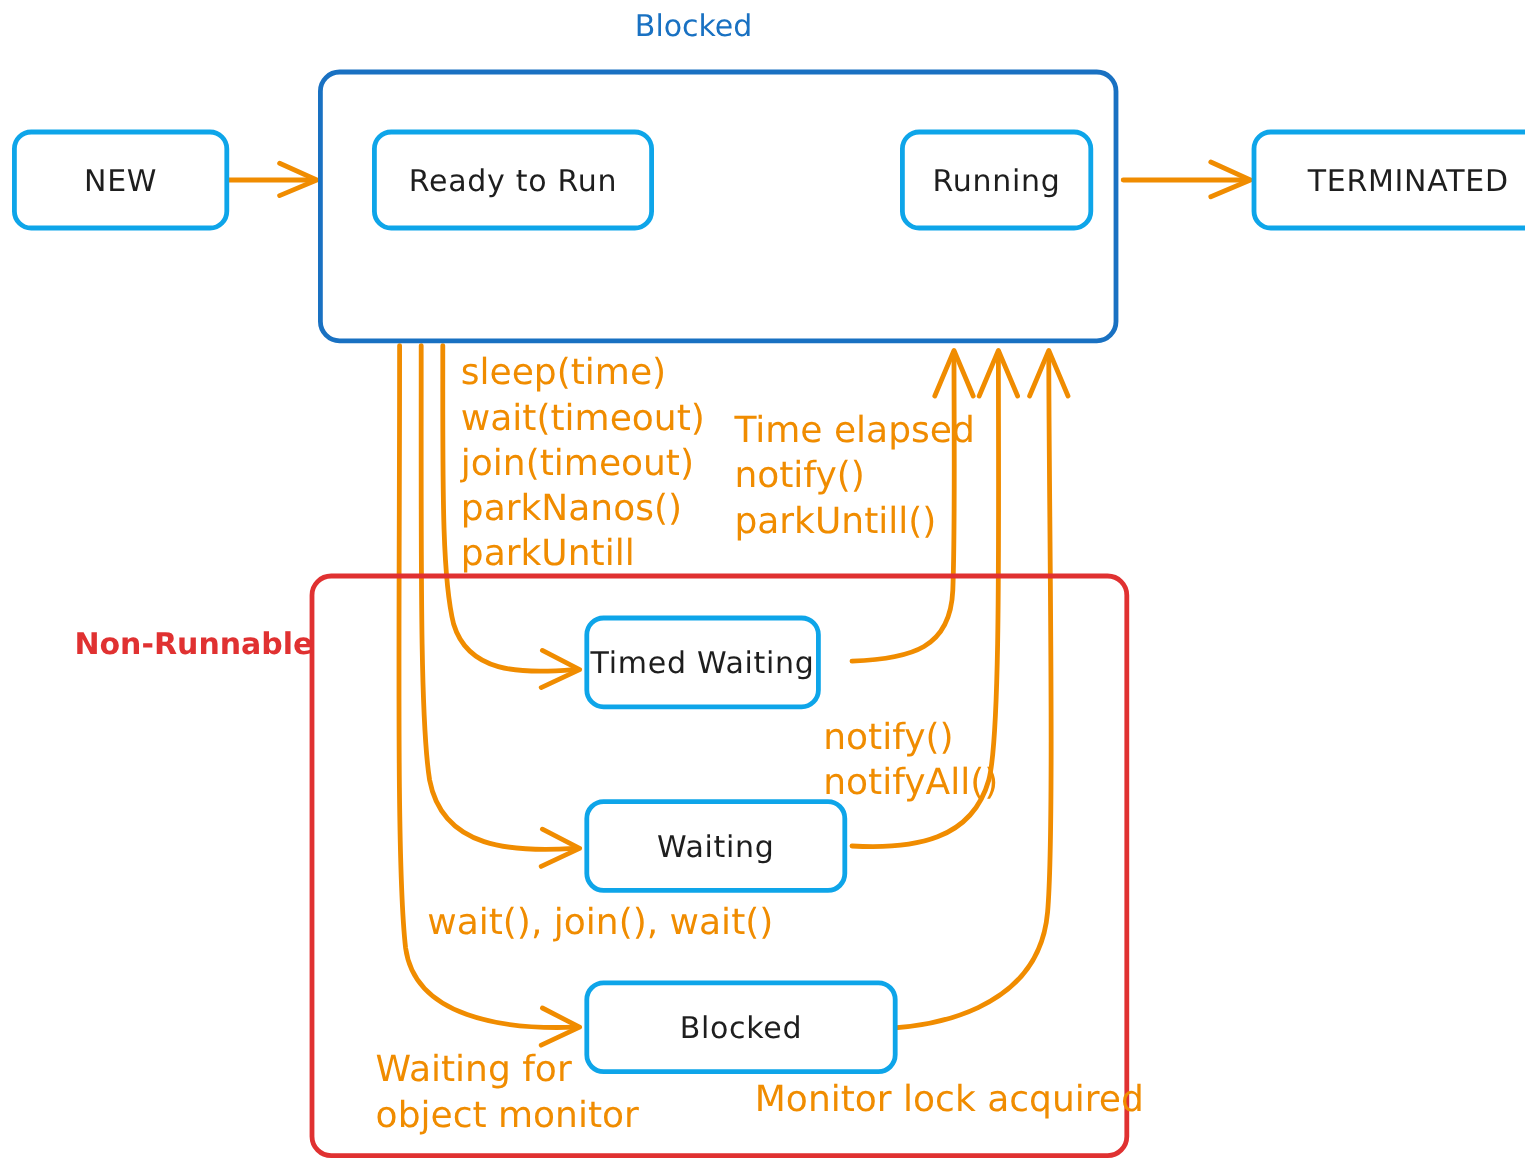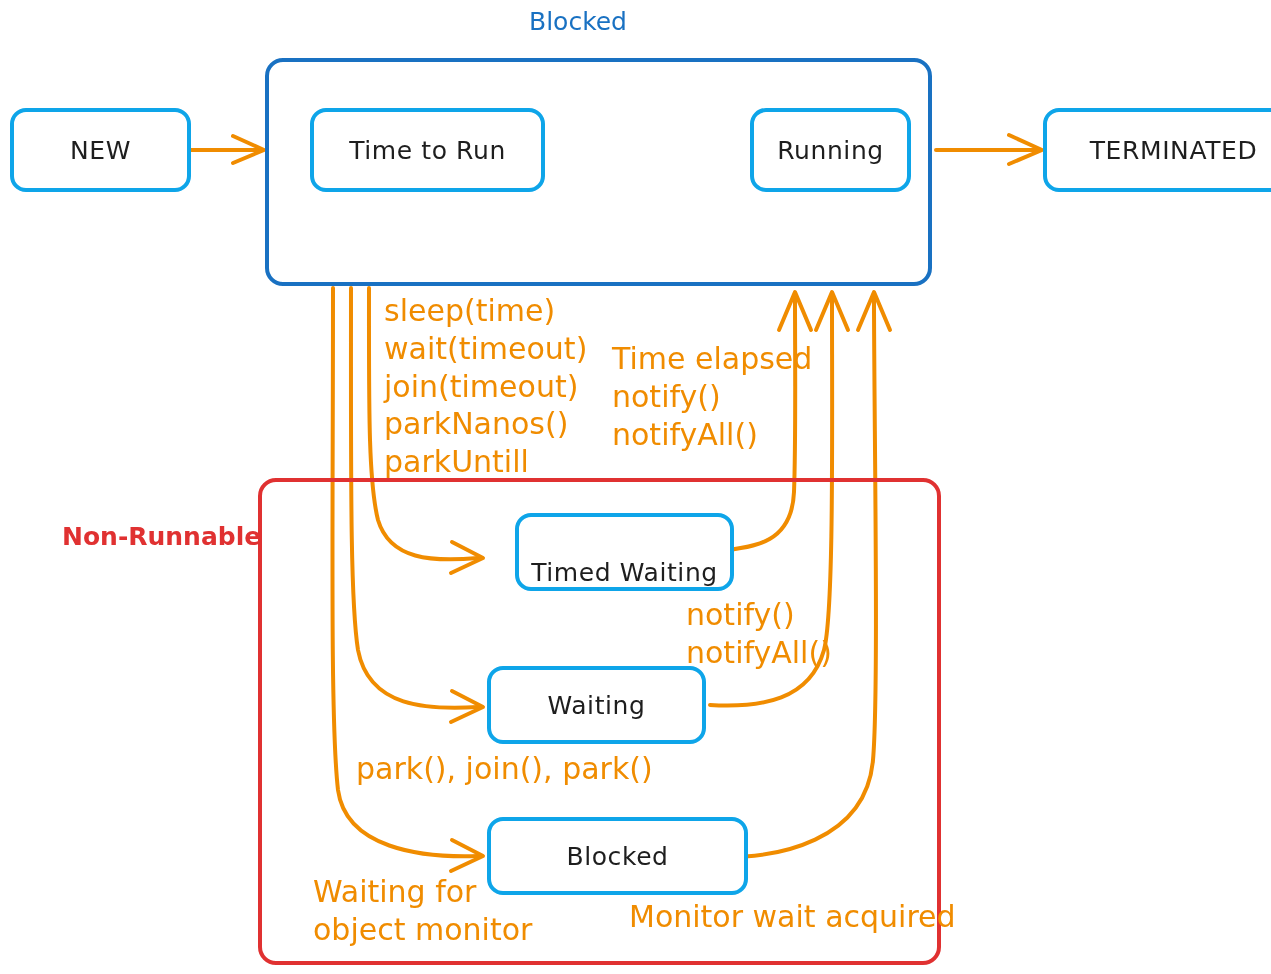--- a/index.html
+++ b/index.html
@@ -143,7 +143,7 @@
   </div>
 
   <div class="node-box" style="left:310px; top:108px; width:235px; height:84px;">
-    <span class="node-label">Time to Run</span>
+    <span class="node-label">Ready to Run</span>
   </div>
 
   <div class="node-box" style="left:705px; top:108px; width:161px; height:84px;margin-left:45px;">

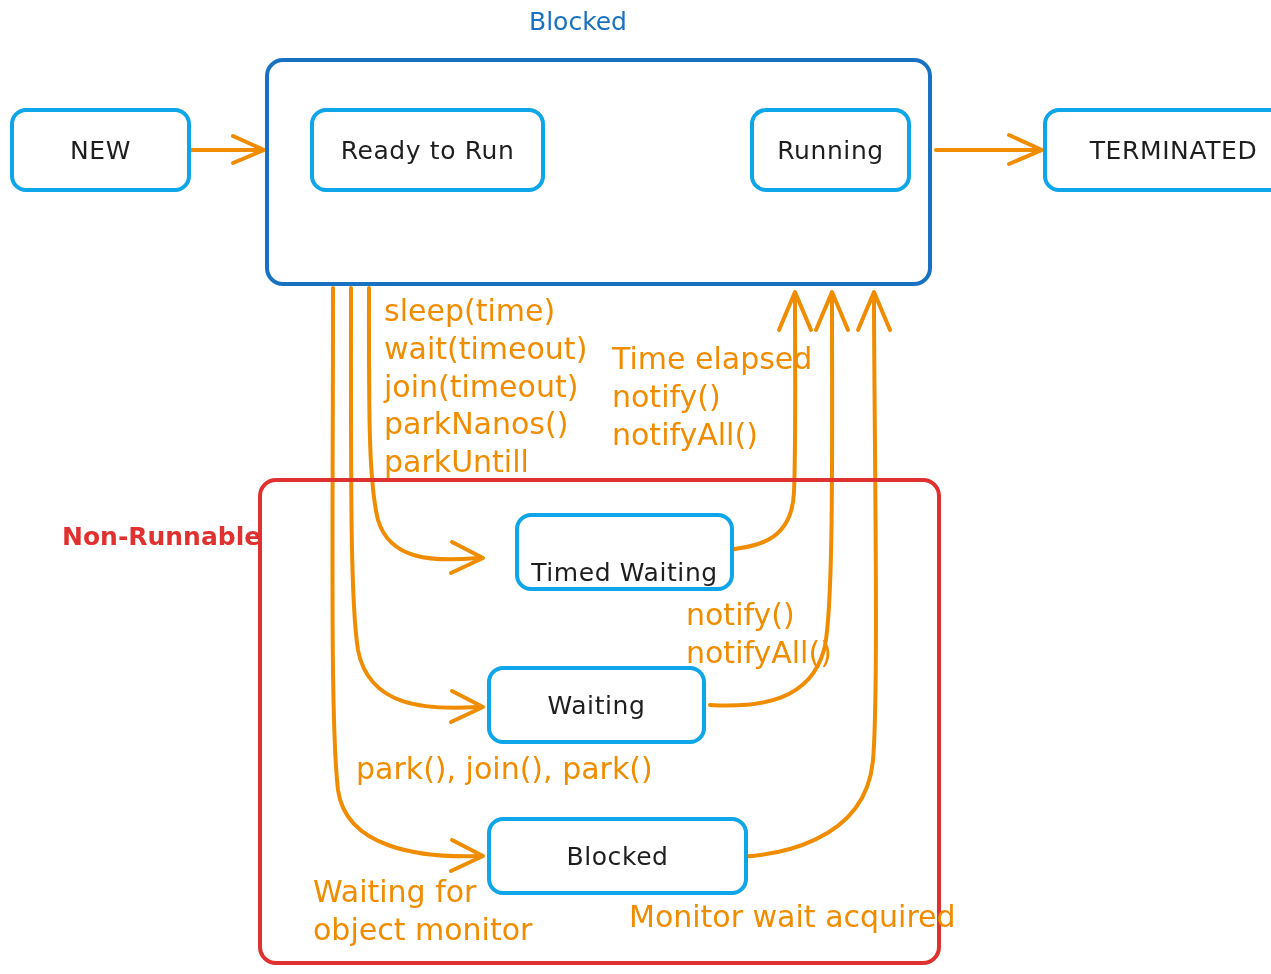--- a/index.html
+++ b/index.html
@@ -174,7 +174,7 @@
 
   <div class="edge-label" style="left:612px; top:340px;">Time elapsed
 notify()
-notifyAll()</div>
+parkUntill()</div>
 
   <div class="edge-label" style="left:686px; top:596px;">notify()
 notifyAll()</div>

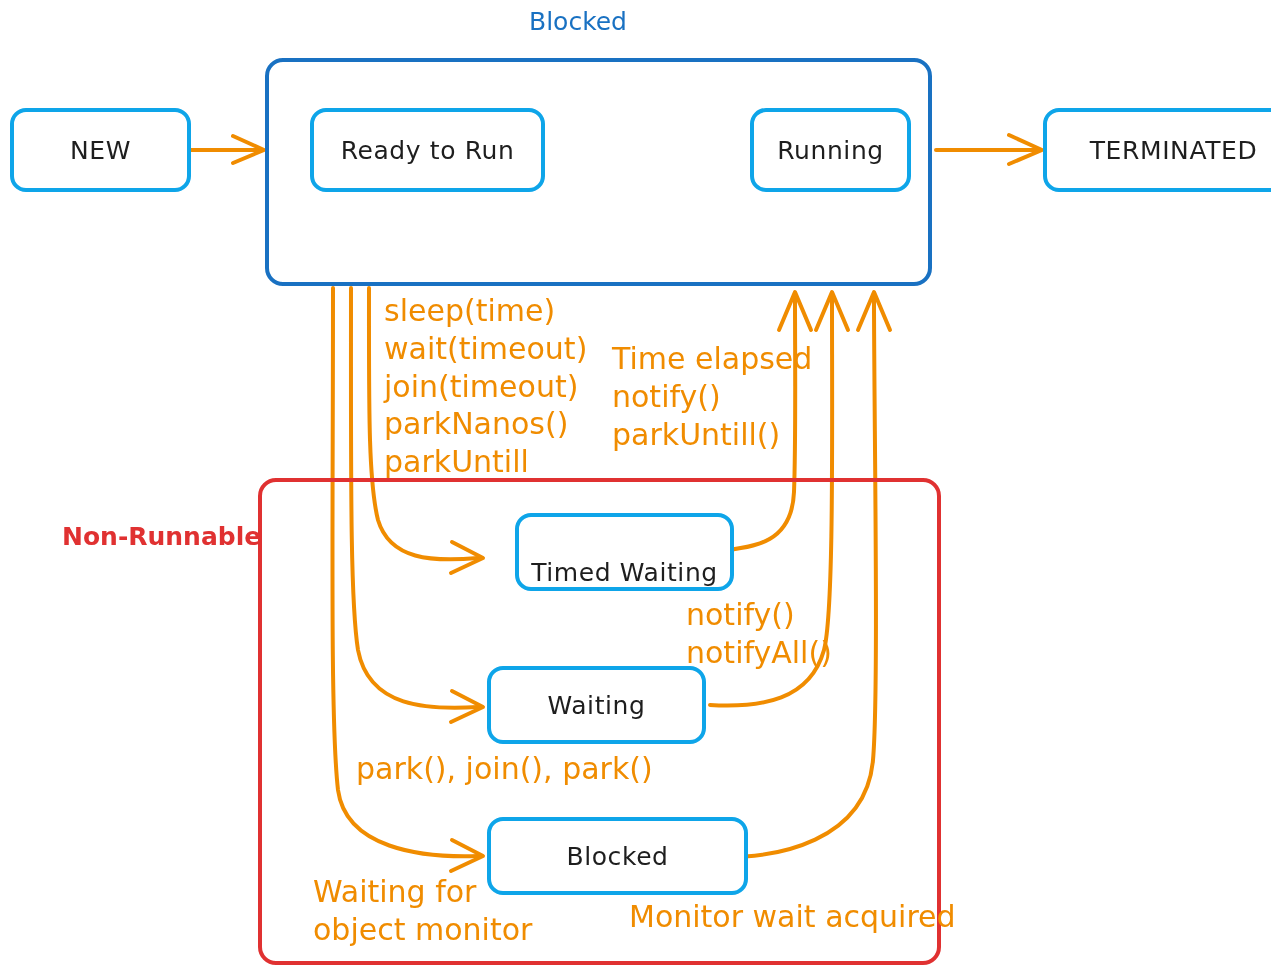--- a/index.html
+++ b/index.html
@@ -154,7 +154,7 @@
     <span class="node-label">TERMINATED</span>
   </div>
 
-  <div class="node-box" style="left:515px; top:513px; width:219px; height:78px;align-items:flex-end;">
+  <div class="node-box" style="left:487px; top:513px; width:197px; height:78px;">
     <span class="node-label">Timed Waiting</span>
   </div>
 

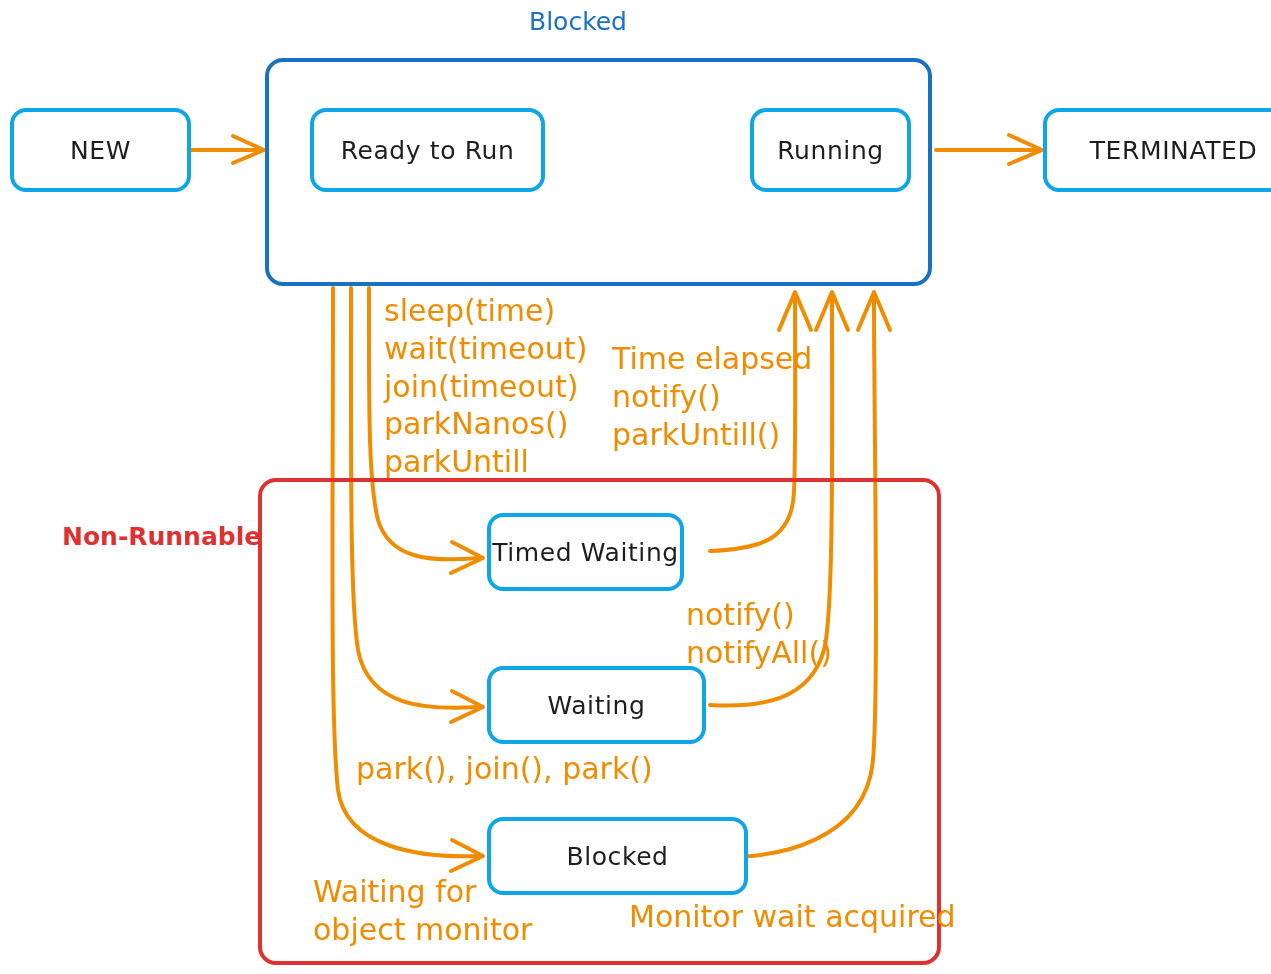--- a/index.html
+++ b/index.html
@@ -179,7 +179,7 @@
   <div class="edge-label" style="left:686px; top:596px;">notify()
 notifyAll()</div>
 
-  <div class="edge-label" style="left:356px; top:750px;">park(), join(), park()</div>
+  <div class="edge-label" style="left:356px; top:750px;">wait(), join(), wait()</div>
 
   <div class="edge-label" style="left:313px; top:873px;">Waiting for
 object monitor</div>

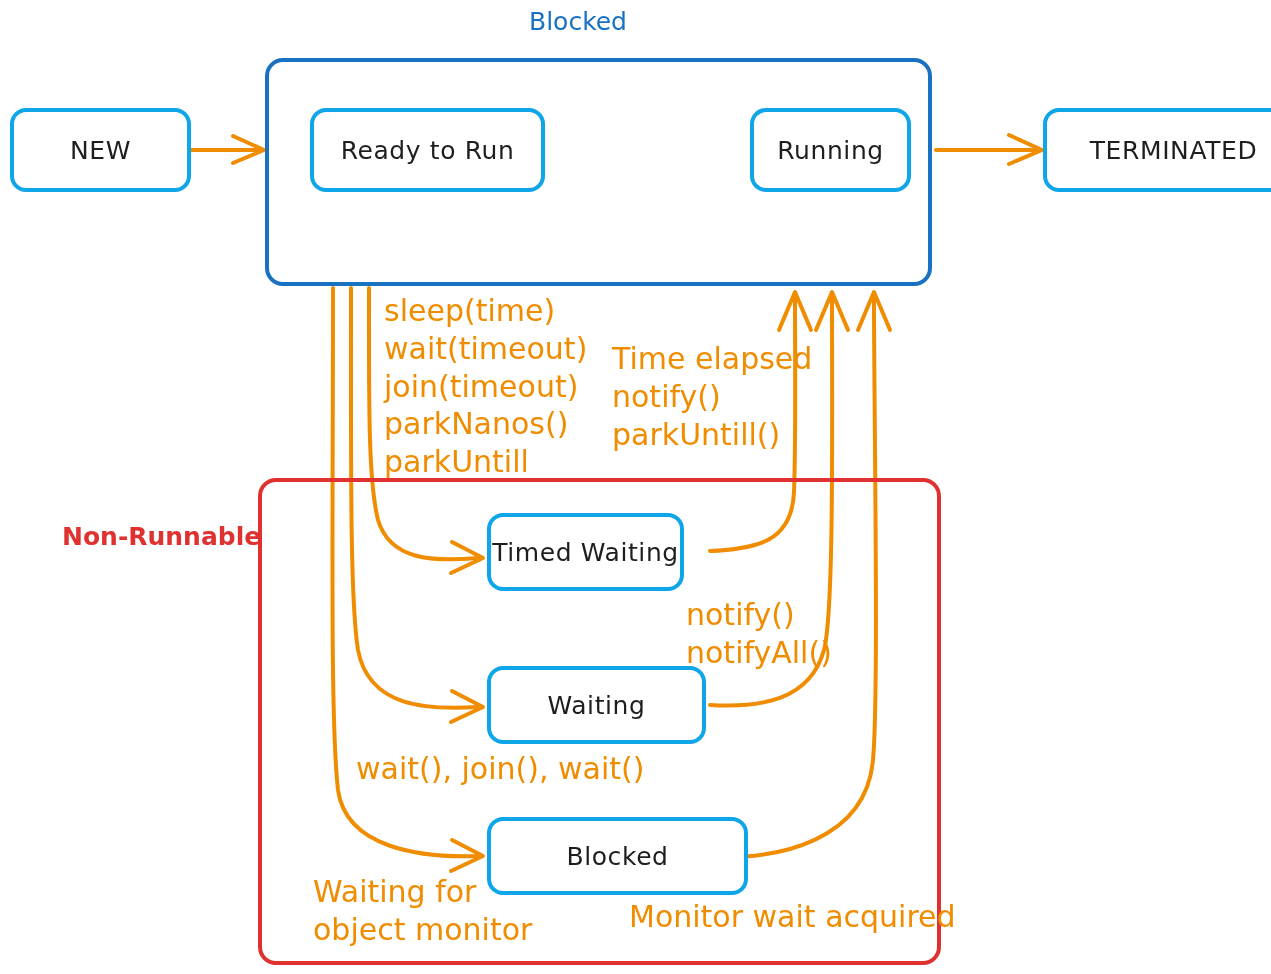--- a/index.html
+++ b/index.html
@@ -184,7 +184,7 @@
   <div class="edge-label" style="left:313px; top:873px;">Waiting for
 object monitor</div>
 
-  <div class="edge-label" style="left:629px; top:898px;">Monitor wait acquired</div>
+  <div class="edge-label" style="left:629px; top:898px;">Monitor lock acquired</div>
 
 </div>
 

